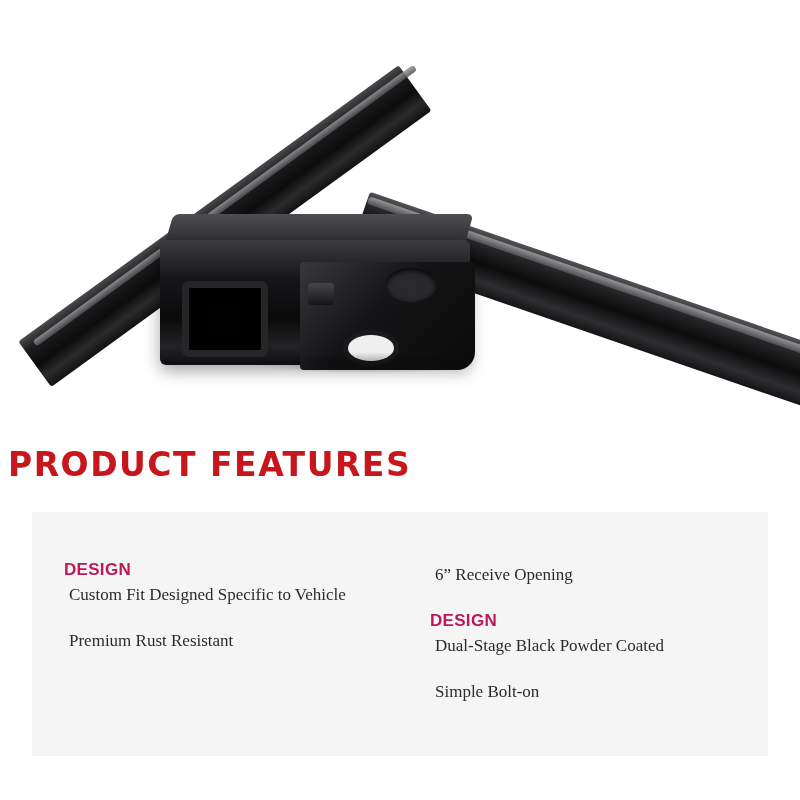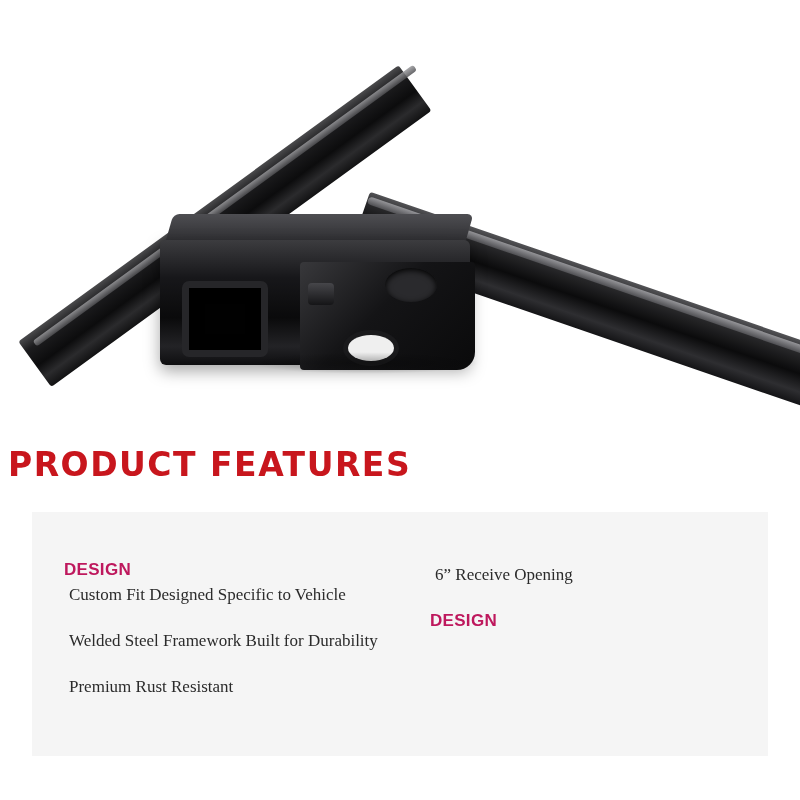--- a/index.html
+++ b/index.html
@@ -245,7 +245,6 @@
           <p class="item-body">Custom Fit Designed Specific to Vehicle</p>
         </div>
         <div class="item">
-          <p class="item-body">Welded Steel Framework Built for Durability</p>
         </div>
         <div class="item">
           <p class="item-body">Premium Rust Resistant</p>

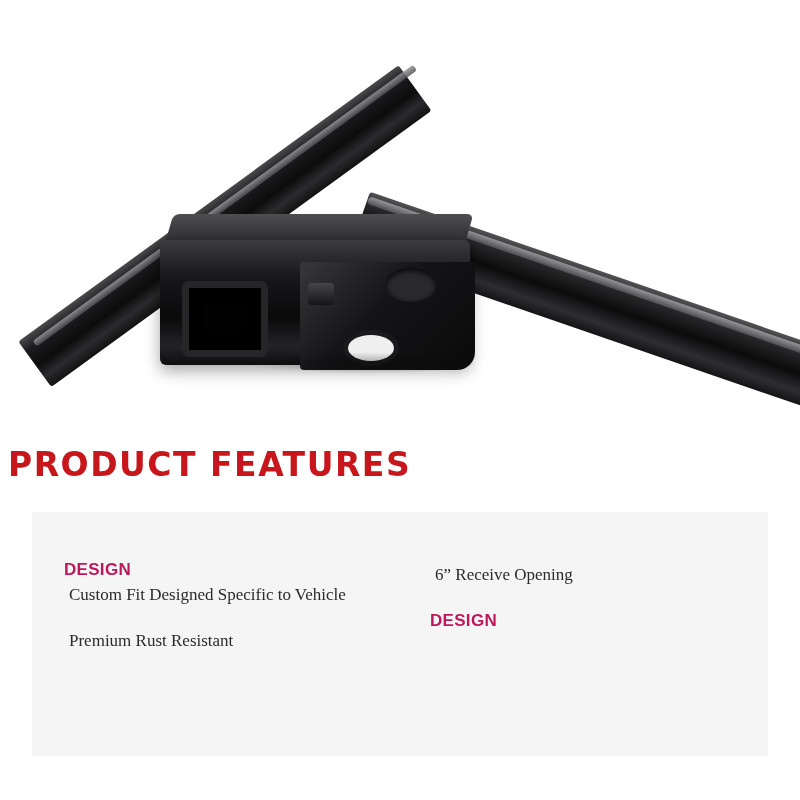--- a/index.html
+++ b/index.html
@@ -257,6 +257,7 @@
         </div>
         <div class="item">
           <p class="item-head">DESIGN</p>
+          <p class="item-body">Dual-Stage Black Powder Coated</p>
         </div>
         <div class="item">
         </div>

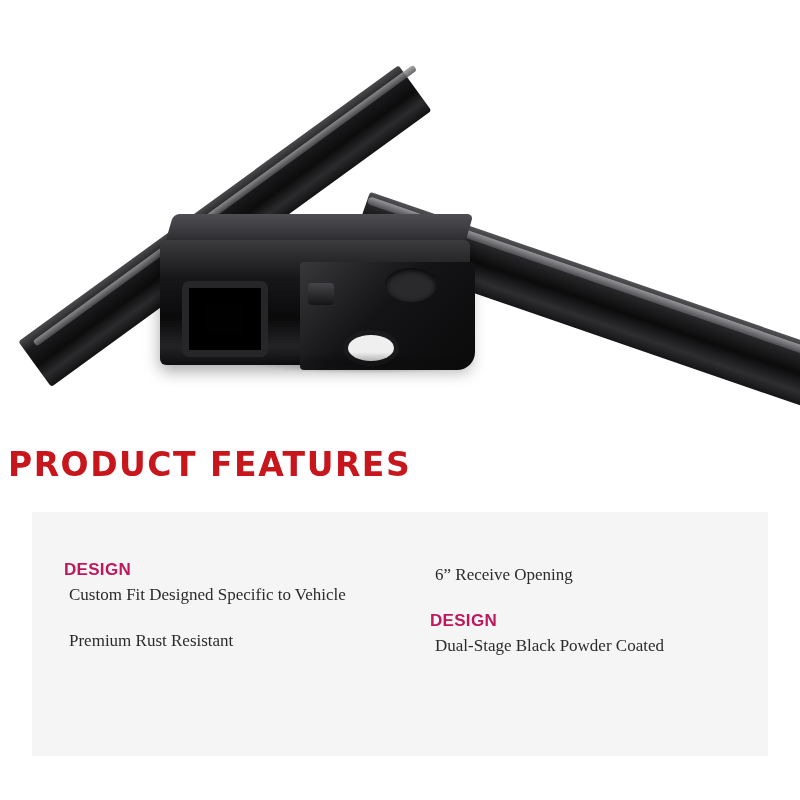--- a/index.html
+++ b/index.html
@@ -260,6 +260,7 @@
           <p class="item-body">Dual-Stage Black Powder Coated</p>
         </div>
         <div class="item">
+          <p class="item-body">Simple Bolt-on</p>
         </div>
       </div>
 

